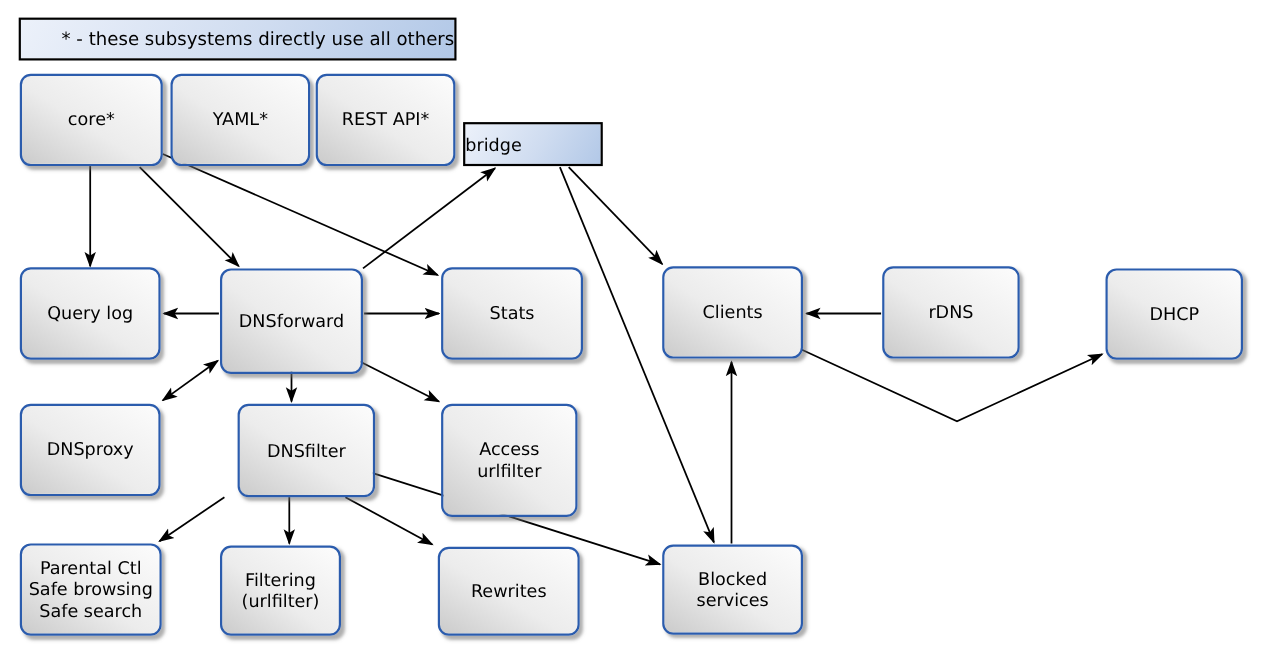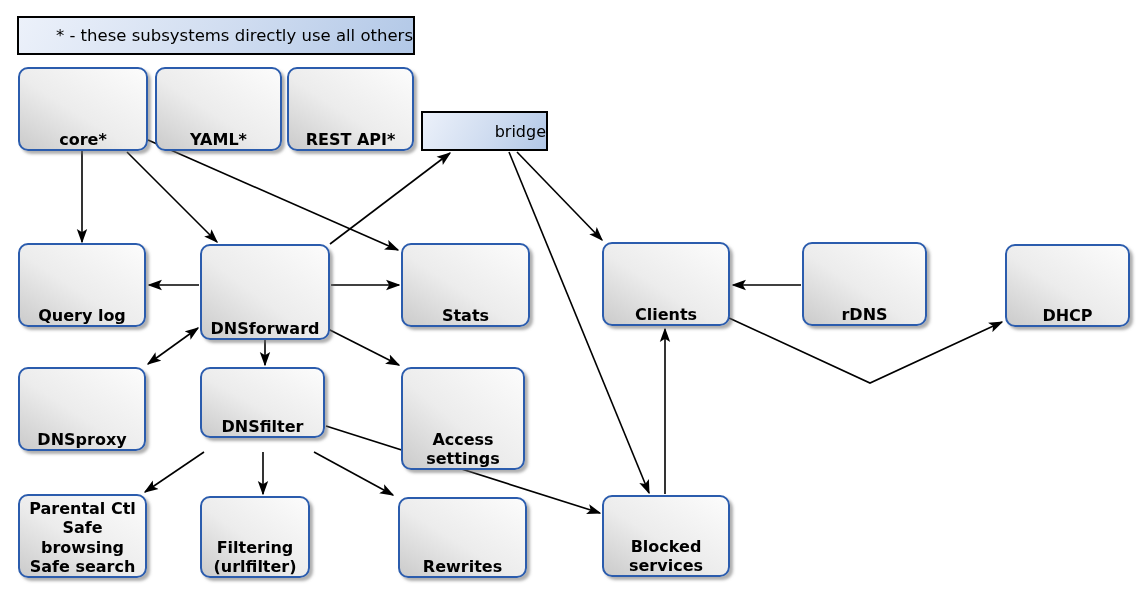--- a/index.html
+++ b/index.html
@@ -14,8 +14,8 @@
     border:2px solid #2b5cad;border-radius:10px;
     background:linear-gradient(to bottom left,#fcfcfc 0%,#ececec 55%,#cbcbcb 100%);
     box-shadow:3px 3px 3px rgba(110,110,110,0.55);
-    display:flex;flex-direction:column;align-items:center;justify-content:flex-end;
-    text-align:center;font-size:16px;line-height:1.2;font-weight:bold;
+    display:flex;flex-direction:column;align-items:center;justify-content:center;
+    text-align:center;font-size:16px;line-height:1.2;
   }
   .bluebox{
     position:absolute;box-sizing:border-box;

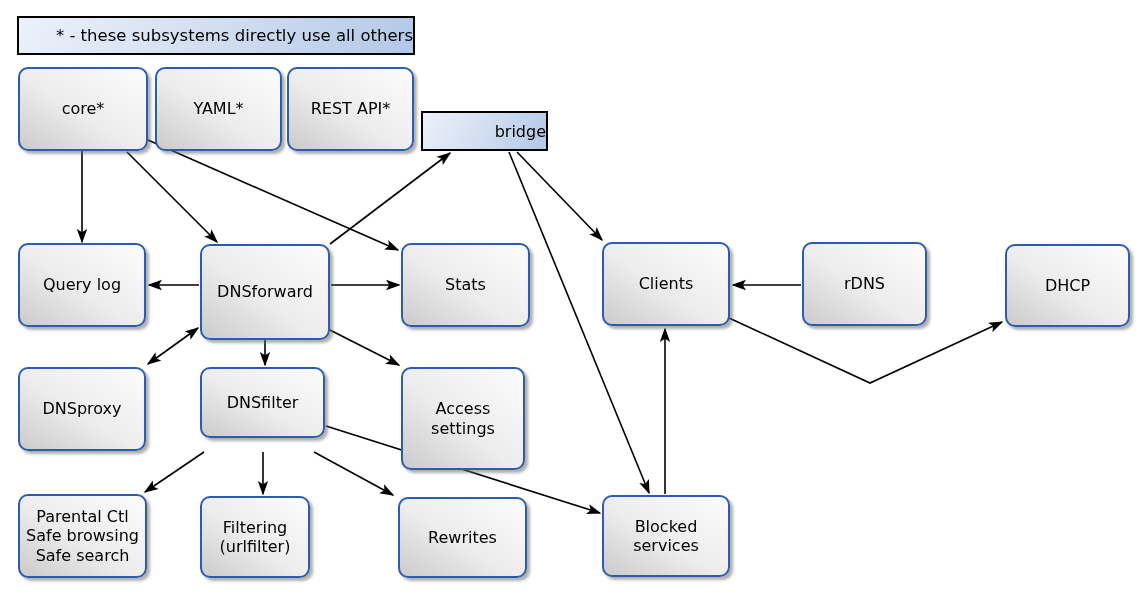--- a/index.html
+++ b/index.html
@@ -21,7 +21,7 @@
     position:absolute;box-sizing:border-box;
     border:2px solid #000;border-radius:0;
     background:linear-gradient(120deg,#ecf1fa 0%,#cfdcf0 55%,#b2c8e7 100%);
-    display:flex;align-items:center;justify-content:flex-end;
+    display:flex;align-items:center;justify-content:flex-start;
     font-size:16px;
   }
   #legend{justify-content:flex-end;padding-left:8px;font-size:16.5px;}

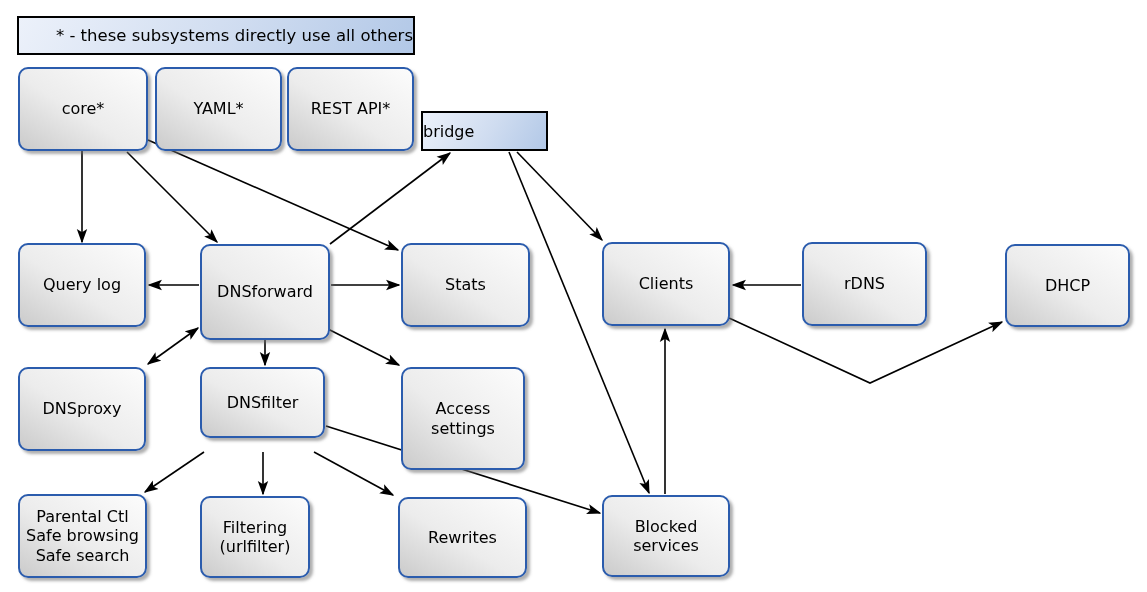--- a/index.html
+++ b/index.html
@@ -107,7 +107,7 @@
     <span>DHCP</span>
   </div>
 
-  <div class="node" style="left:200px;top:367px;width:125px;height:71px">
+  <div class="node" style="left:216px;top:367px;width:125px;height:85px">
     <span>DNSfilter</span>
   </div>
 

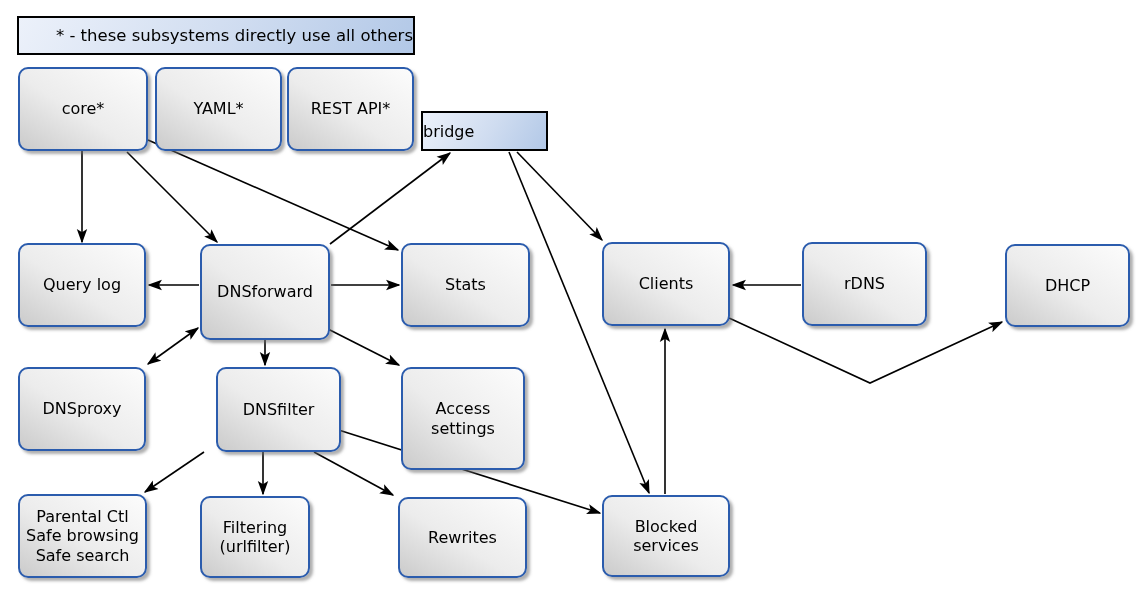--- a/index.html
+++ b/index.html
@@ -113,7 +113,7 @@
 
   <div class="node" style="left:401px;top:367px;width:124px;height:103px">
     <span>Access</span>
-    <span>settings</span>
+    <span>urlfilter</span>
   </div>
 
   <div class="node" style="left:18px;top:494px;width:129px;height:84px">

